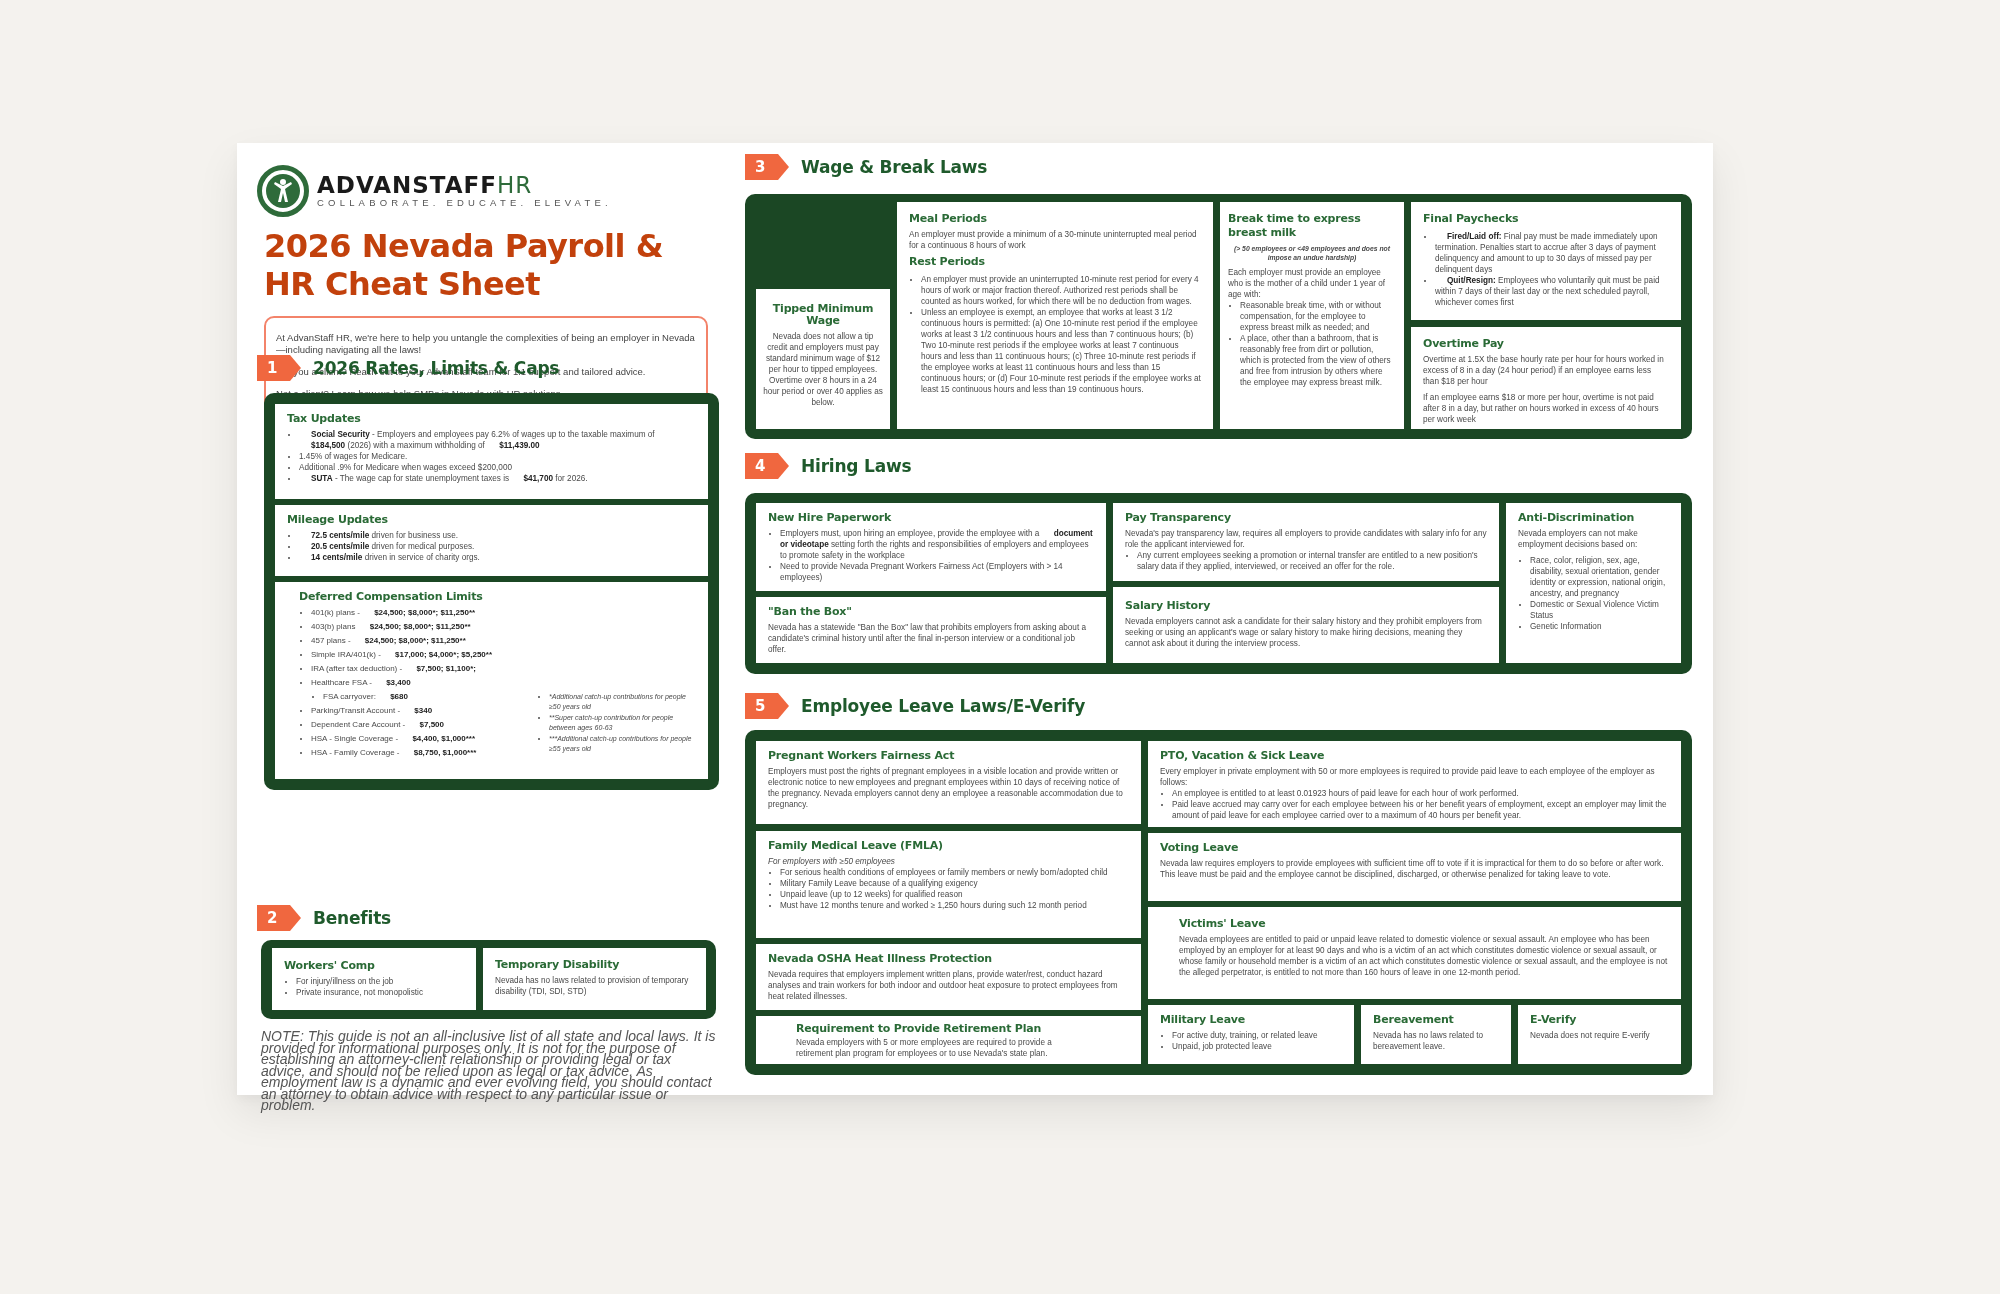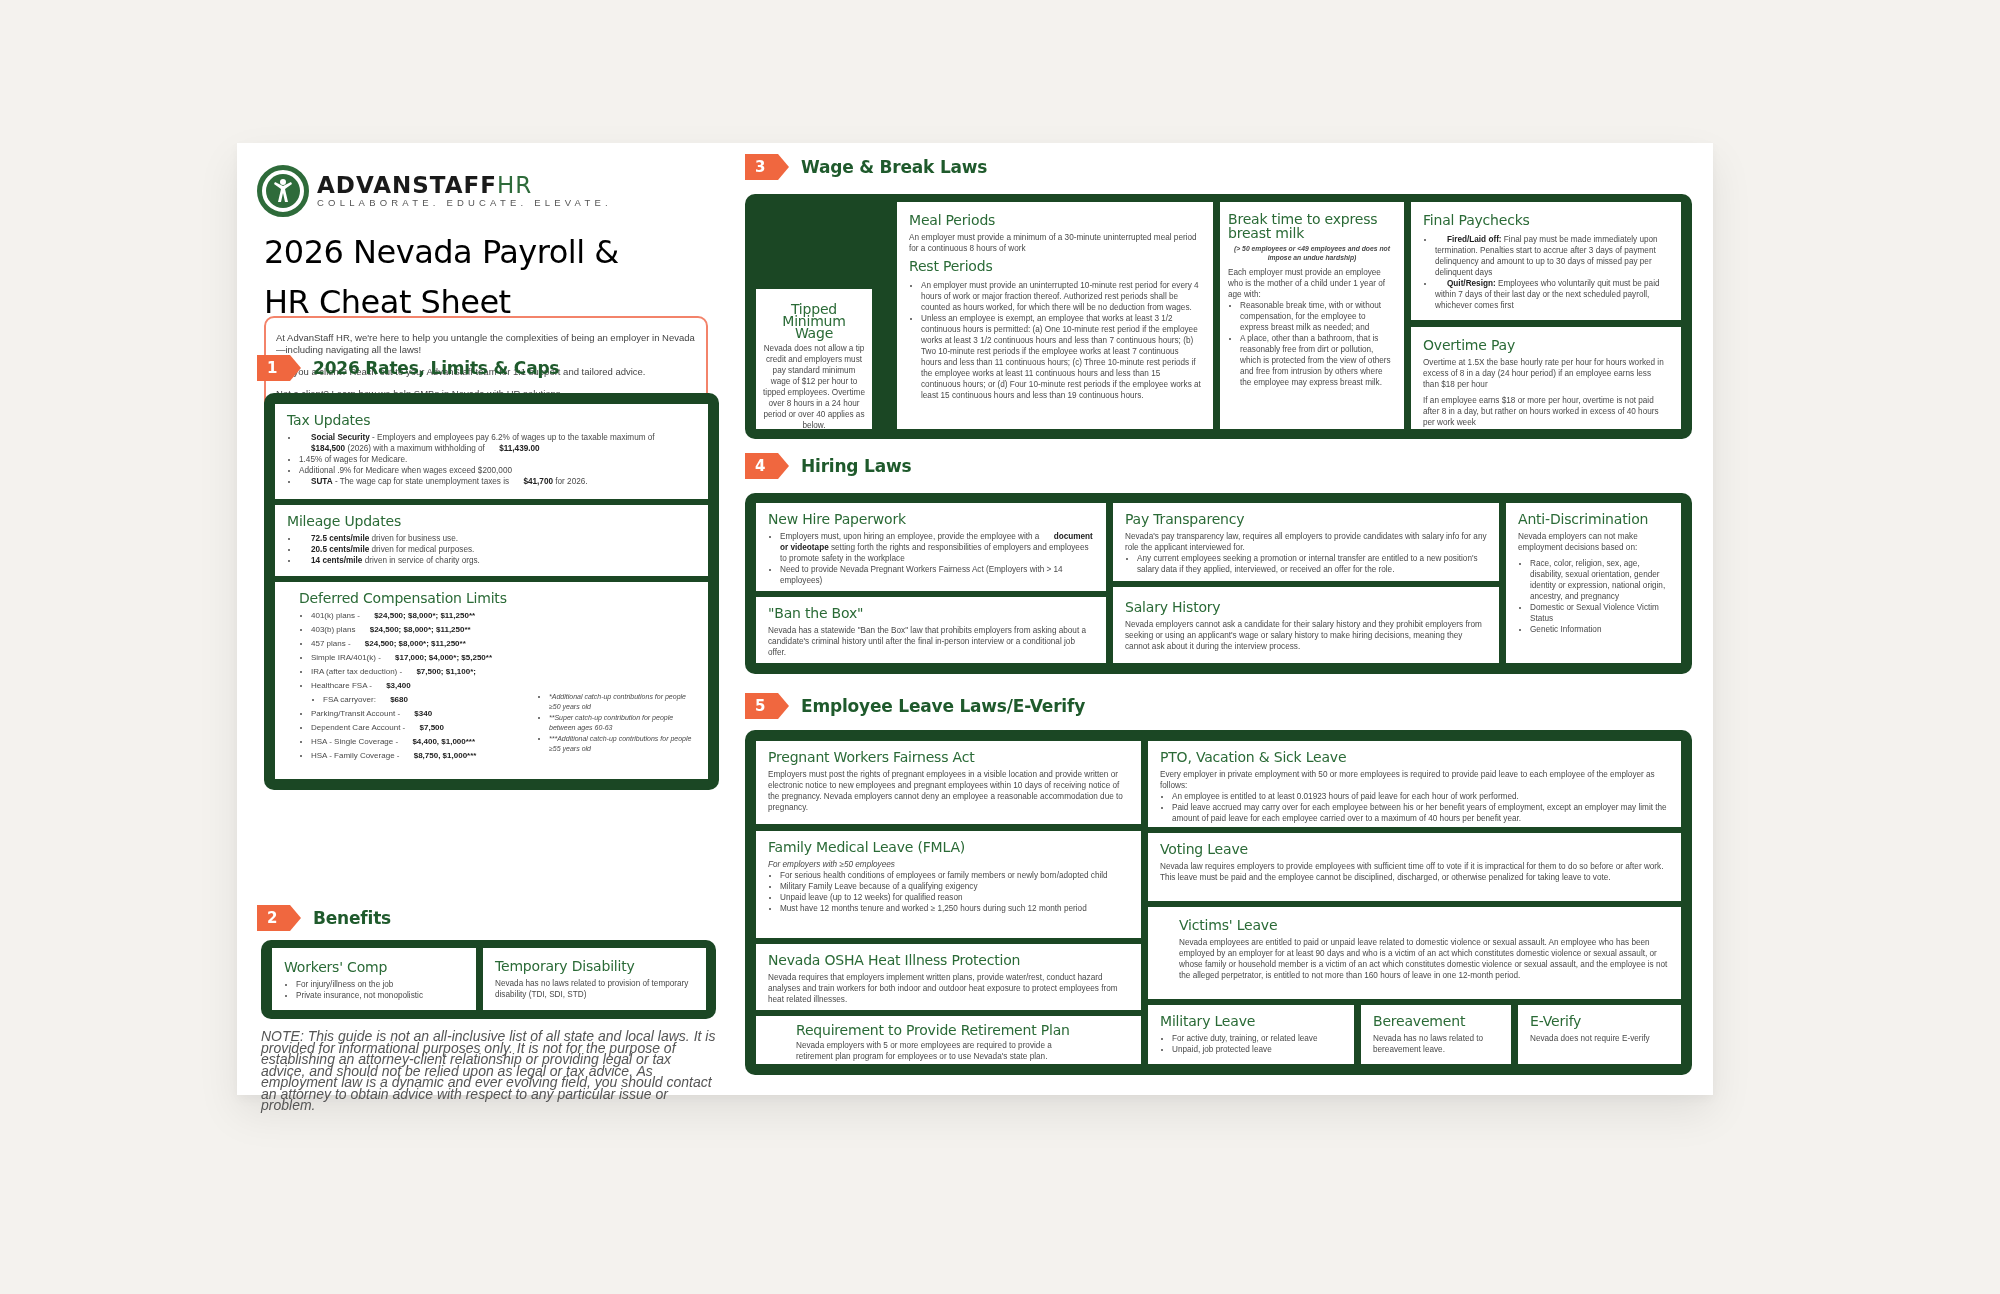--- a/index.html
+++ b/index.html
@@ -54,7 +54,7 @@
 
   .frame { position: absolute; background: #1b4724; border-radius: 10px; }
   .card { position: absolute; background: #fff; padding: 8px 12px; overflow: hidden; }
-  .card h4 { font-family: "DejaVu Sans", sans-serif; font-weight: normal; font-size: 14px; color: #2a6a36; margin-bottom: 4px; letter-spacing: -0.2px; }
+  .card h4 { font-family: "DejaVu Sans", sans-serif; font-weight: bold; font-size: 11px; color: #2a6a36; margin-bottom: 4px; letter-spacing: -0.2px; }
   .card p, .card li { font-size: 8.2px; line-height: 11px; color: #4a4a4a; }
   .card ul { padding-left: 12px; }
   .card li { margin-bottom: 0; }

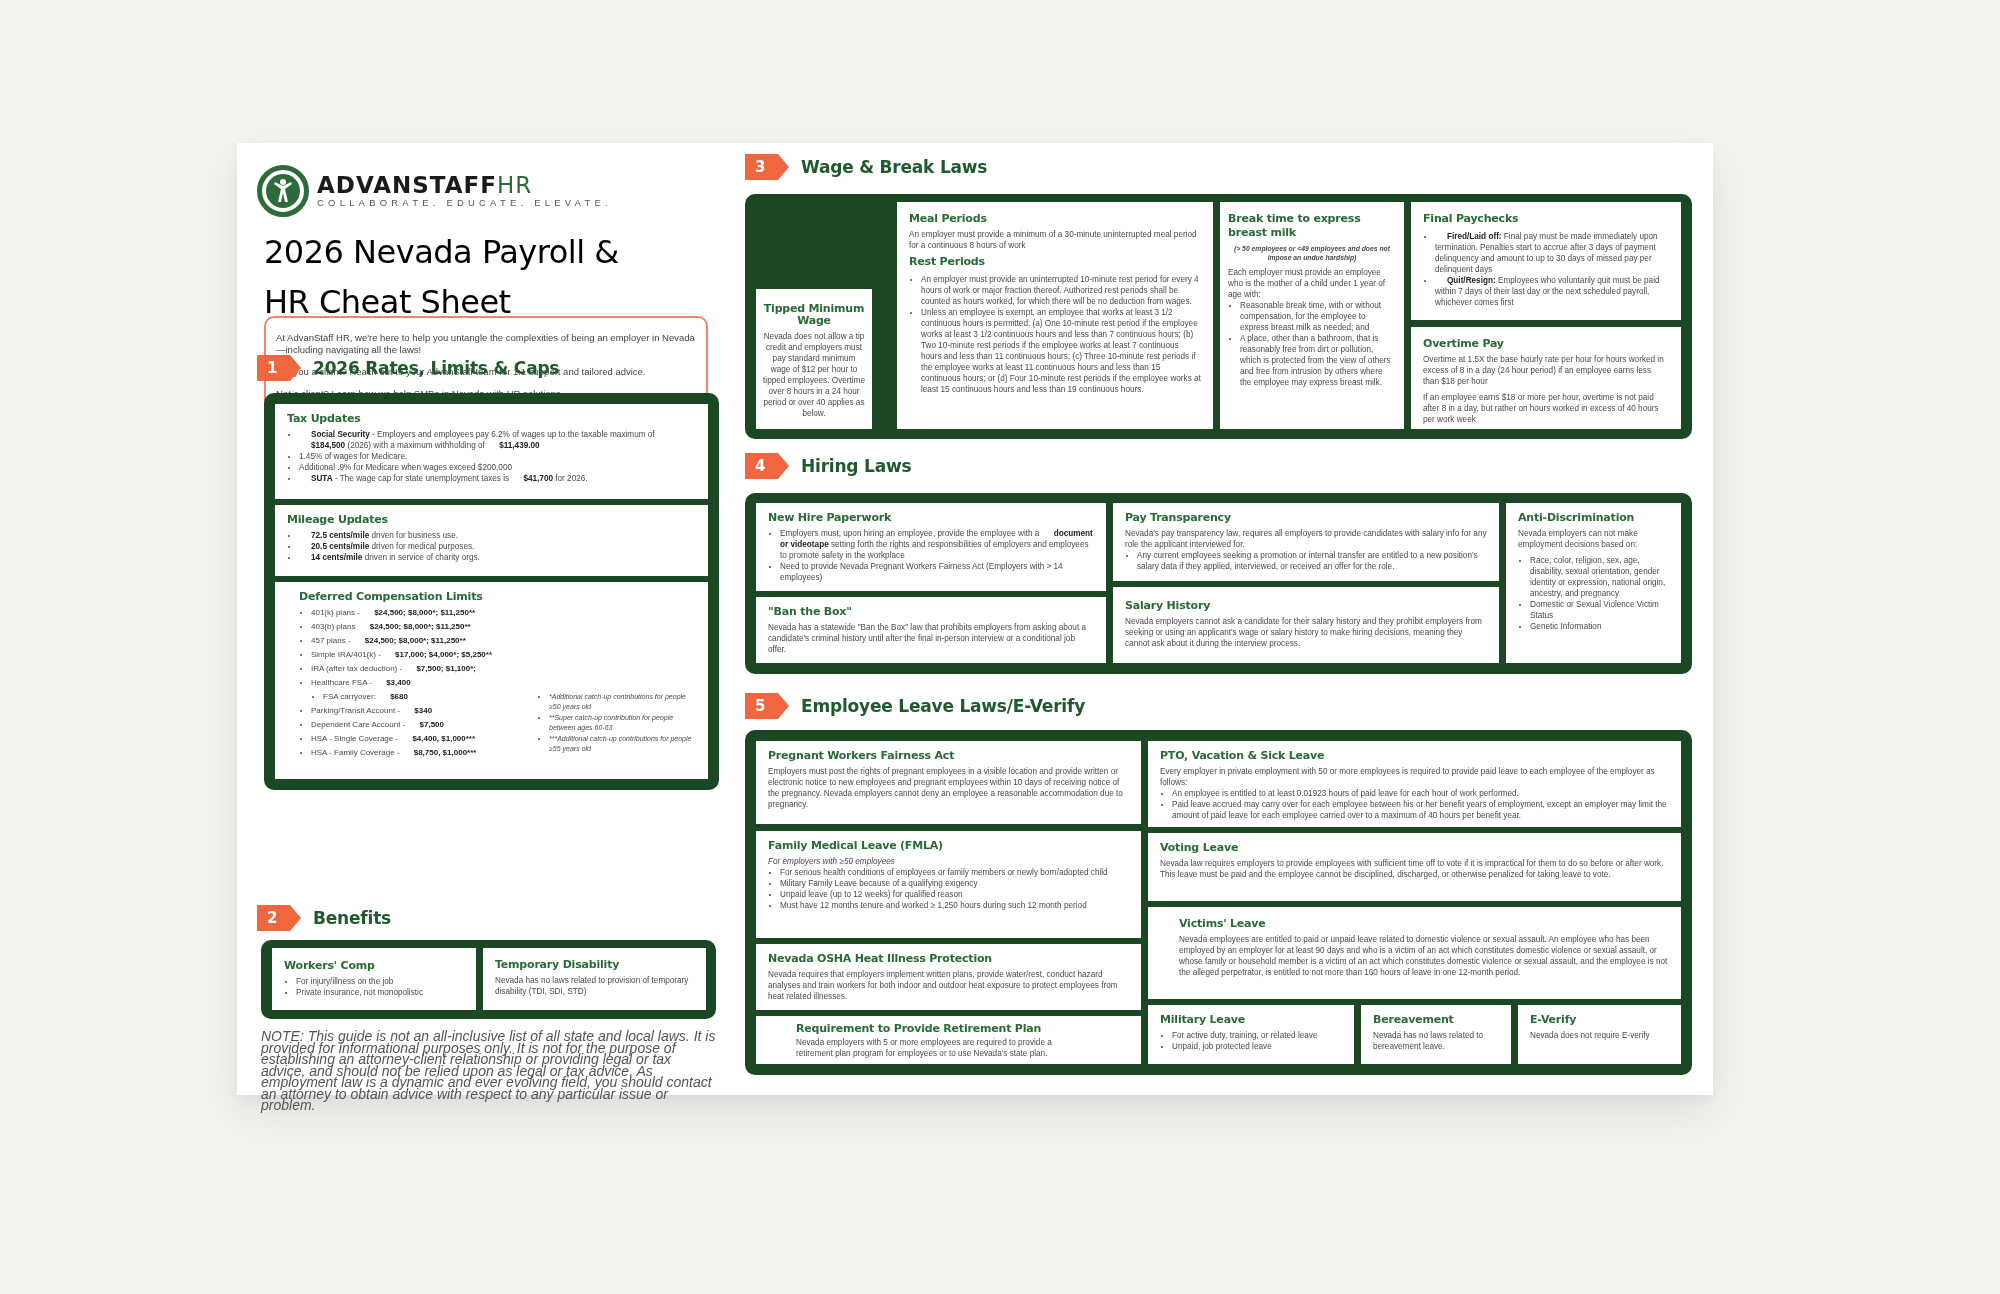--- a/index.html
+++ b/index.html
@@ -32,8 +32,8 @@
   .logo-tag { font-size: 9.5px; letter-spacing: 4.2px; color: #555; margin-top: 1px; }
   .main-title {
     position: absolute; left: 27px; top: 84px; width: 400px;
-    font-family: "DejaVu Sans", sans-serif; font-weight: normal;
-    font-size: 32px; line-height: 50px; color: #000000; letter-spacing: -0.5px;
+    font-family: "DejaVu Sans", sans-serif; font-weight: bold;
+    font-size: 32px; line-height: 38px; color: #c2410c; letter-spacing: -0.5px;
   }
   .intro-box {
     position: absolute; left: 27px; top: 173px; width: 444px; height: 131px;

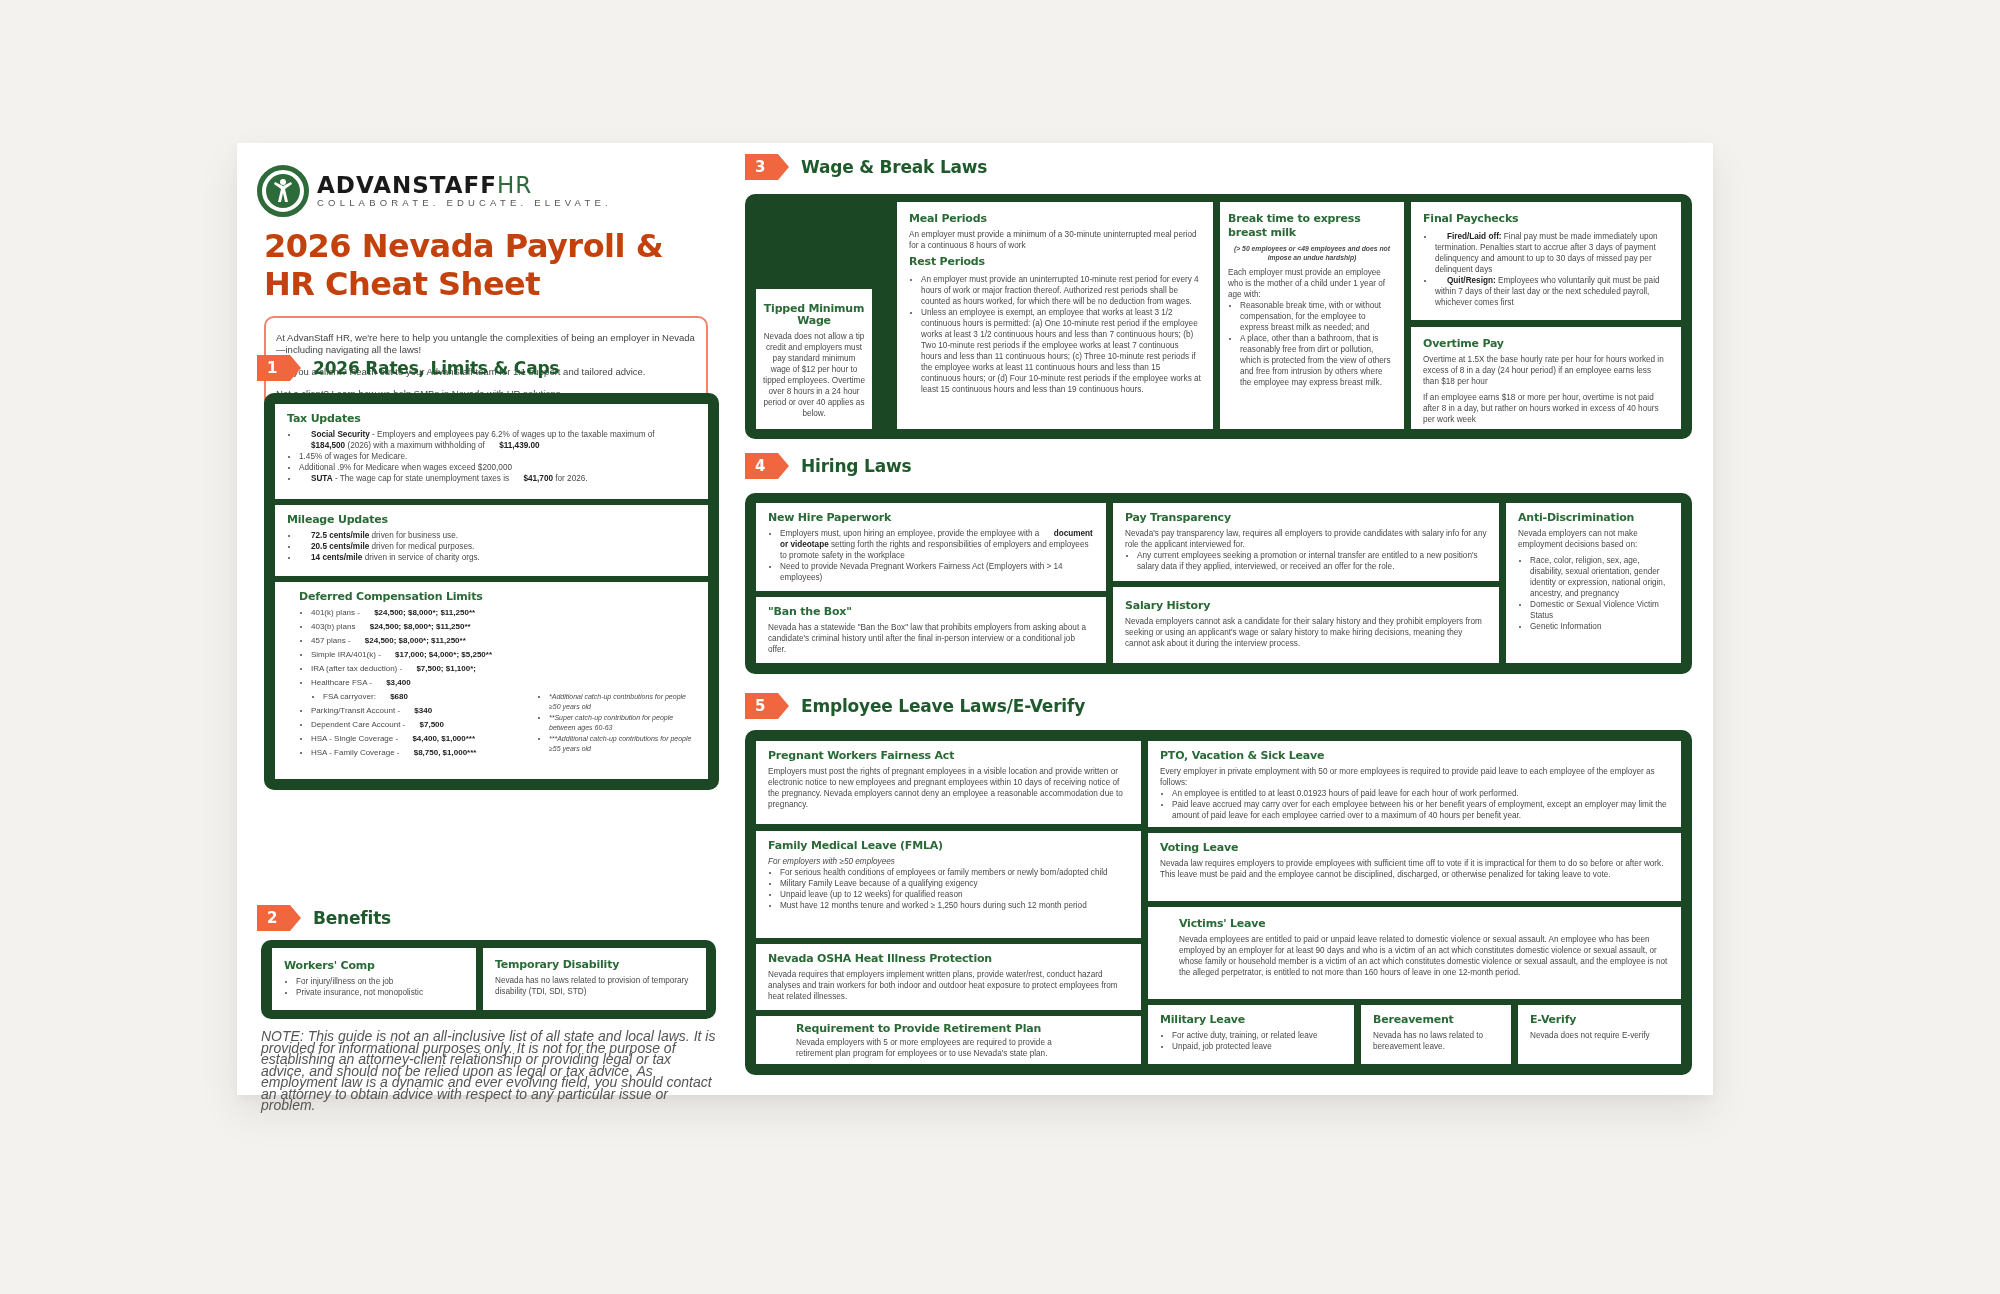--- a/index.html
+++ b/index.html
@@ -173,7 +173,7 @@
     <div class="sec-title">Wage &amp; Break Laws</div>
   </div>
   <div class="frame" style="left:508px; top:51px; width:947px; height:245px;">
-    <div class="card center" style="left:11px; top:95px; width:116px; height:140px; padding:14px 6px 0;">
+    <div class="card center" style="left:11px; top:95px; width:134px; height:140px; padding:14px 6px 0;">
       <h4 style="line-height:12px">Tipped Minimum Wage</h4>
       <p>Nevada does not allow a tip credit and employers must pay standard minimum wage of $12 per hour to tipped employees. Overtime over 8 hours in a 24 hour period or over 40 applies as below.</p>
     </div>

